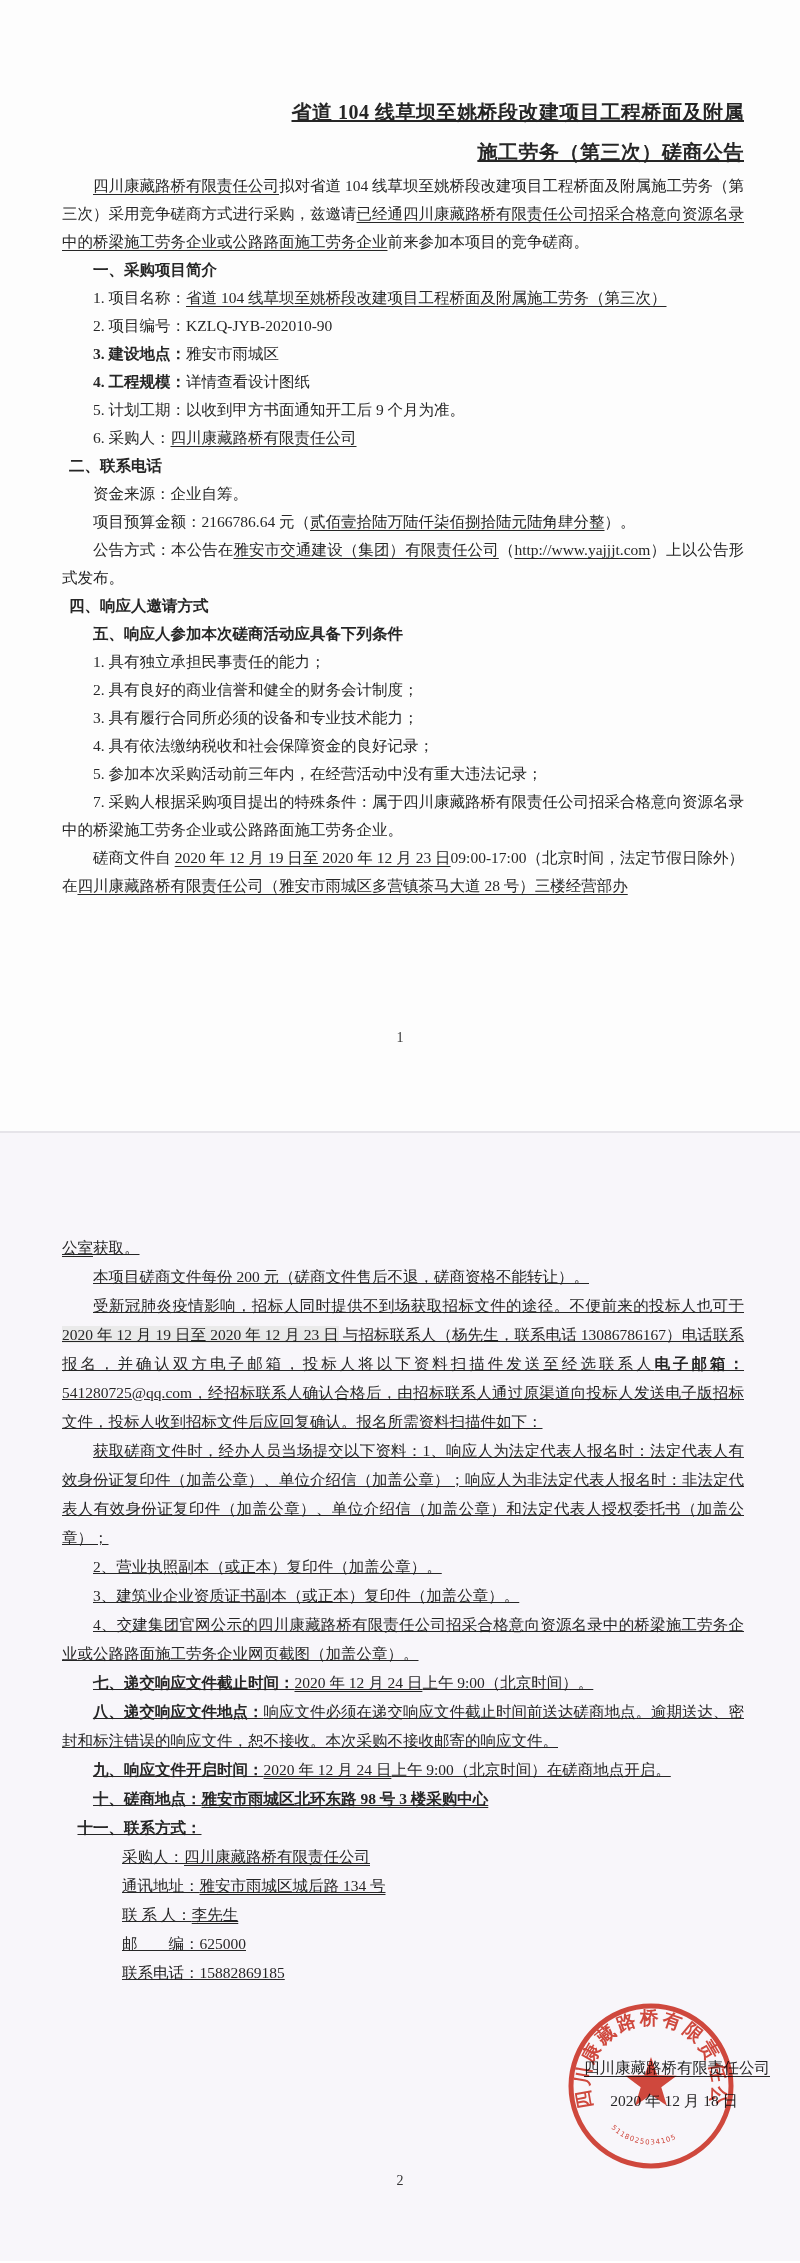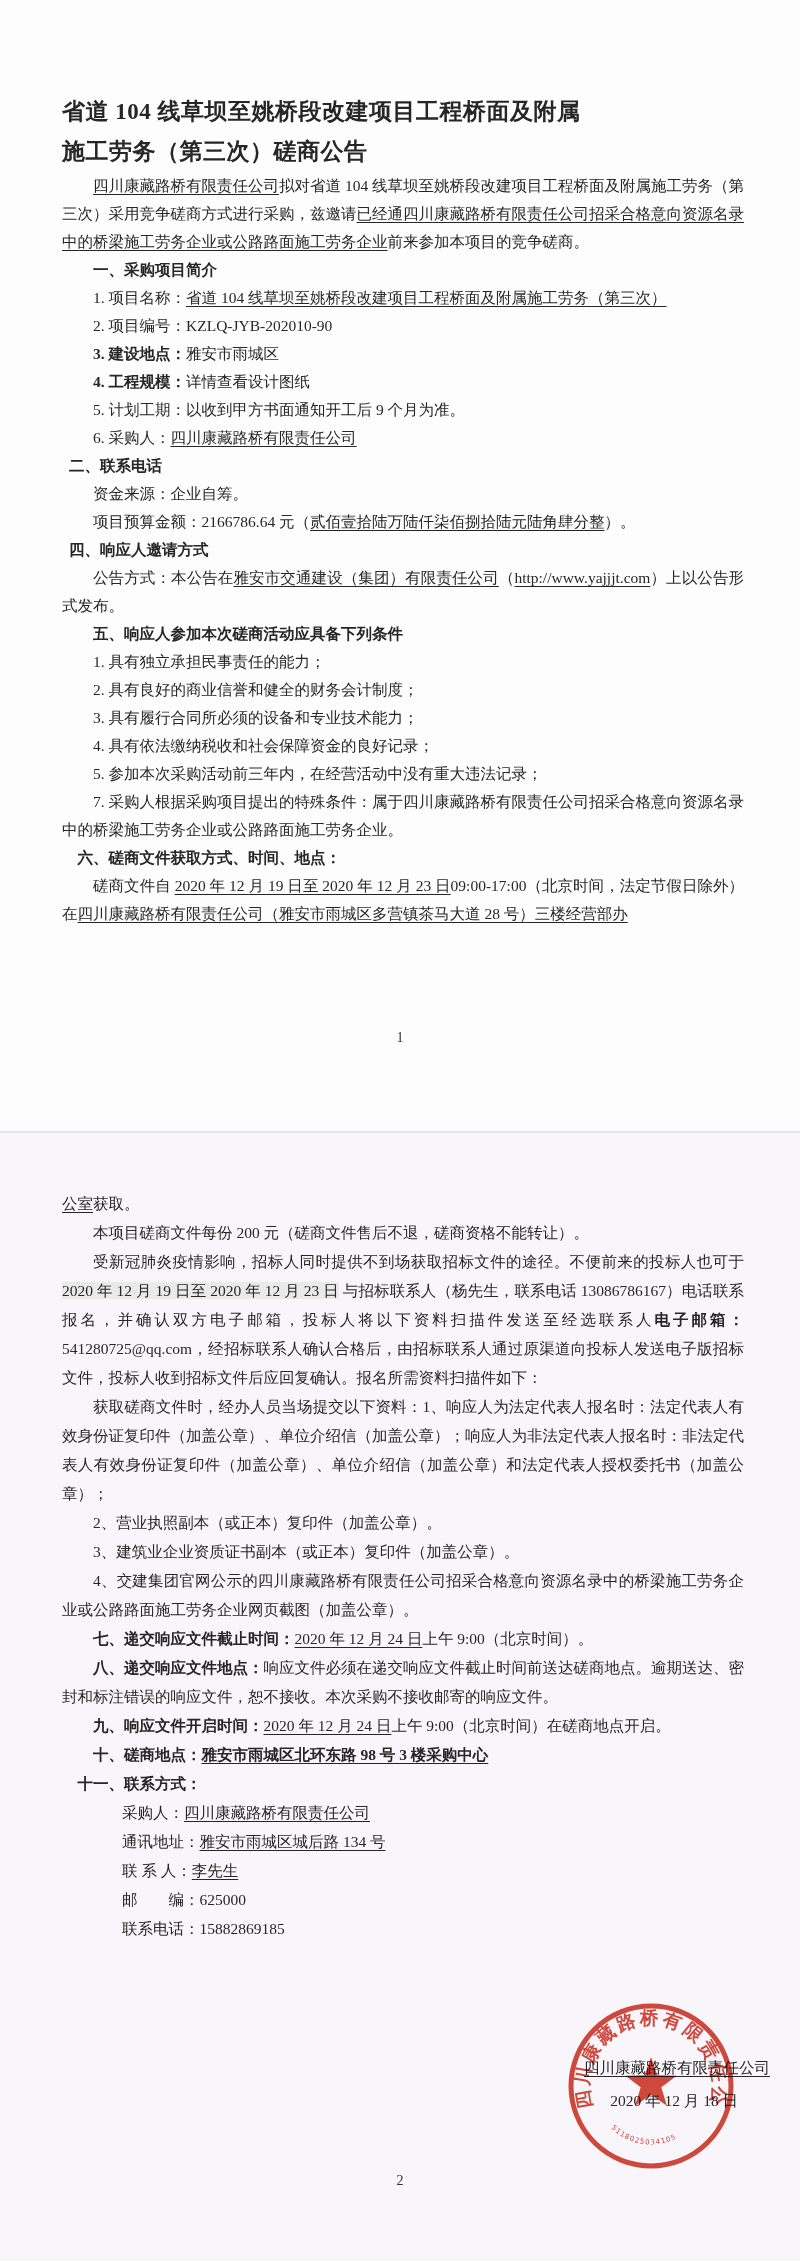--- a/index.html
+++ b/index.html
@@ -11,7 +11,7 @@
   }
   #page-1 { height:1133px; background:#fdfdfd; border-bottom:2px solid #e6e4e9; padding:92px 56px 0 62px; }
   #page-2 { height:1128px; background:#f8f6fa; padding:56px 56px 0 62px; }
-  .doc-title { text-align:left; font-weight:bold; font-size:23px; line-height:40px; letter-spacing:0.5px; }
+  .doc-title { text-align:right; font-weight:bold; font-size:20px; line-height:40px; letter-spacing:0.5px;text-decoration:underline; }
   p.ln { margin:0; font-size:15.5px; line-height:28px; text-align:justify; }
   #page-2 p.ln { line-height:29px; }
   .mt14 { margin-top:14px; }

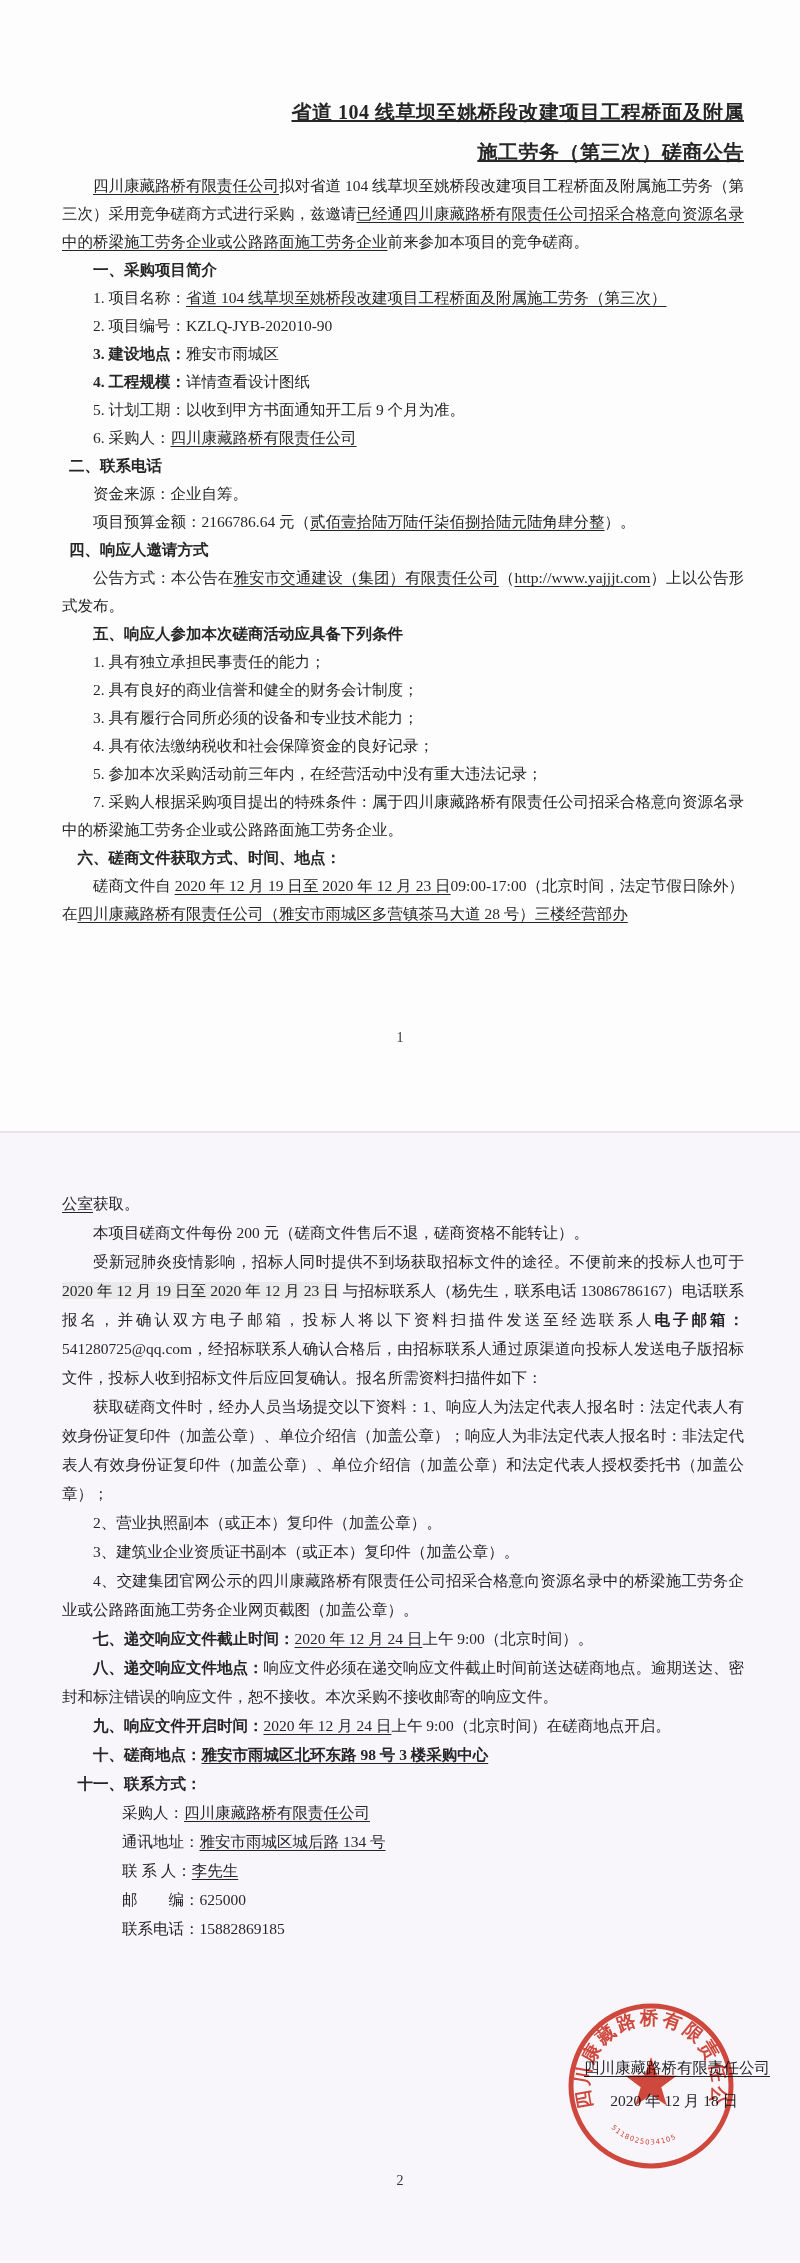--- a/index.html
+++ b/index.html
@@ -54,8 +54,8 @@
   <p class="ln ind-s"><span class="b">二、联系电话</span></p>
   <p class="ln ind"><span>资金来源：企业自筹。</span></p>
   <p class="ln ind"><span>项目预算金额：2166786.64 元（</span><span class="u">贰佰壹拾陆万陆仟柒佰捌拾陆元陆角肆分整</span><span>）。</span></p>
+  <p class="ln ind"><span>公告方式：本公告在</span><span class="u">雅安市交通建设（集团）有限责任公司</span><span>（</span><span class="u">http://www.yajjjt.com</span><span>）上以公告形式发布。</span></p>
   <p class="ln ind-s"><span class="b">四、响应人邀请方式</span></p>
-  <p class="ln ind"><span>公告方式：本公告在</span><span class="u">雅安市交通建设（集团）有限责任公司</span><span>（</span><span class="u">http://www.yajjjt.com</span><span>）上以公告形式发布。</span></p>
   <p class="ln ind"><span class="b">五、响应人参加本次磋商活动应具备下列条件</span></p>
   <p class="ln ind"><span>1. 具有独立承担民事责任的能力；</span></p>
   <p class="ln ind"><span>2. 具有良好的商业信誉和健全的财务会计制度；</span></p>

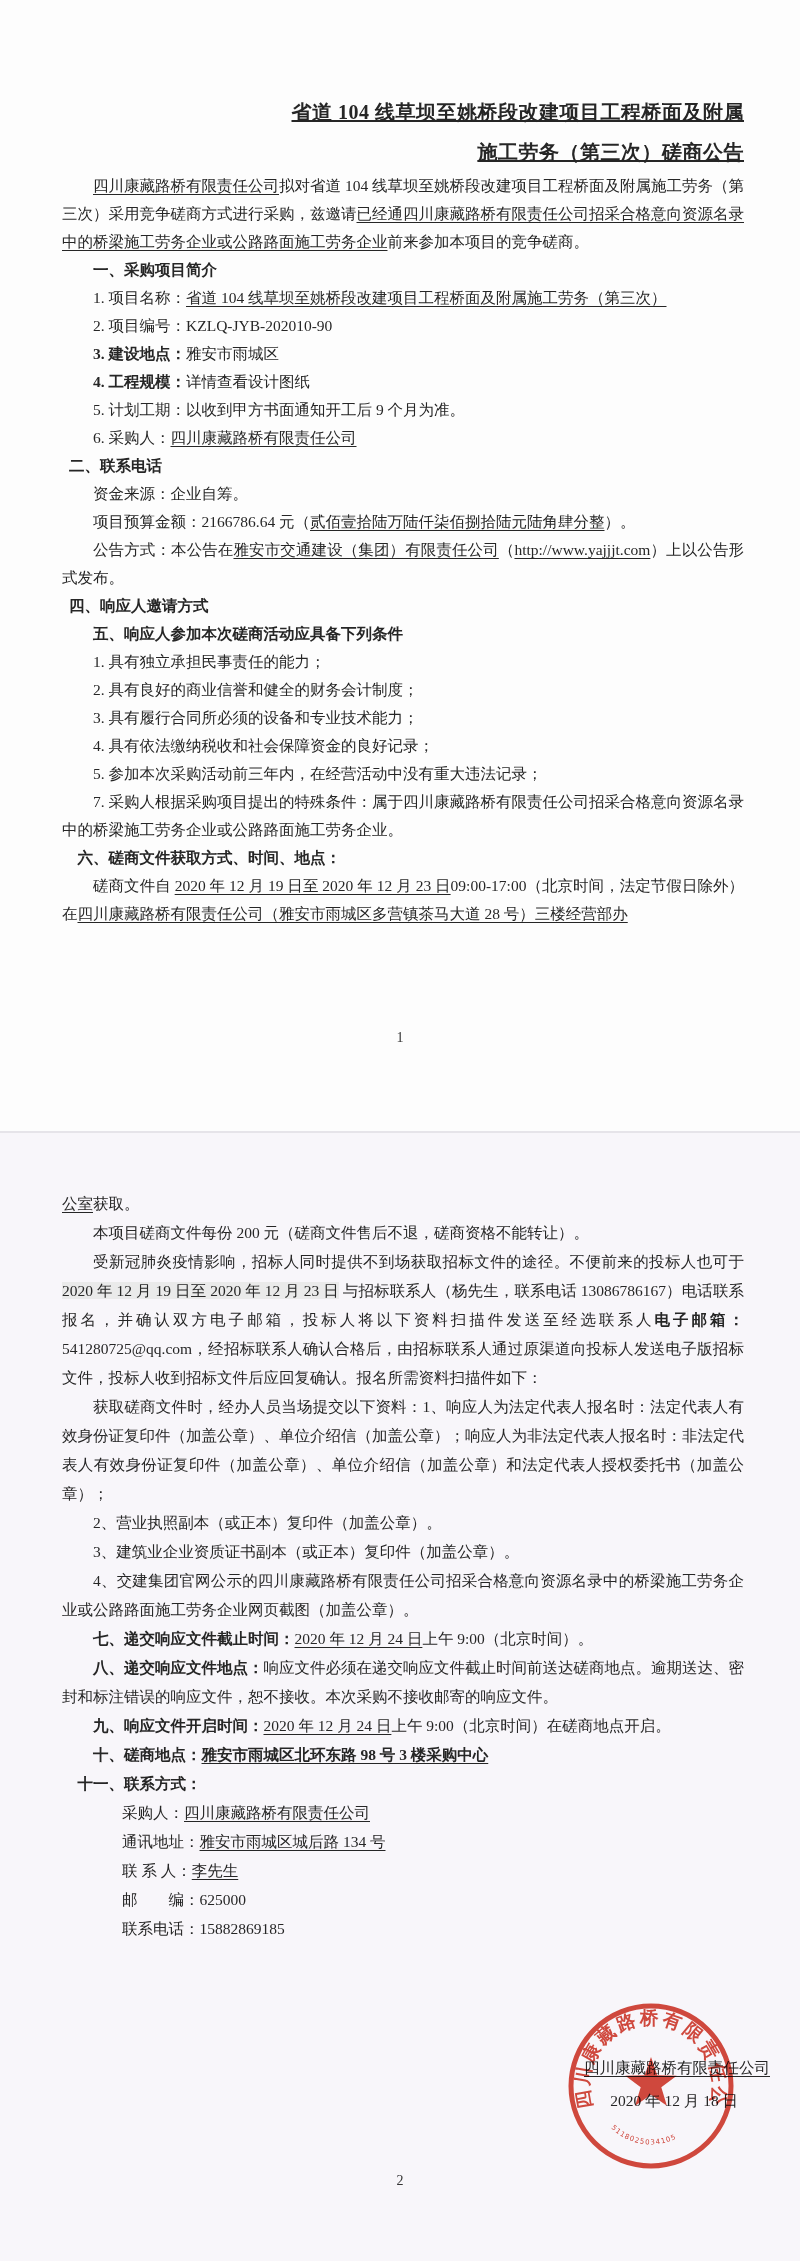--- a/index.html
+++ b/index.html
@@ -63,7 +63,6 @@
   <p class="ln ind"><span>4. 具有依法缴纳税收和社会保障资金的良好记录；</span></p>
   <p class="ln ind"><span>5. 参加本次采购活动前三年内，在经营活动中没有重大违法记录；</span></p>
   <p class="ln ind"><span>7. 采购人根据采购项目提出的特殊条件：属于四川康藏路桥有限责任公司招采合格意向资源名录中的桥梁施工劳务企业或公路路面施工劳务企业。</span></p>
-  <p class="ln ind-1"><span class="b">六、磋商文件获取方式、时间、地点：</span></p>
   <p class="ln ind"><span>磋商文件自 </span><span class="u">2020 年 12 月 19 日至 2020 年 12 月 23 日</span><span>09:00-17:00（北京时间，法定节假日除外）在</span><span class="u">四川康藏路桥有限责任公司（雅安市雨城区多营镇茶马大道 28 号）三楼经营部办</span></p>
   <div class="pagenum" id="p1num">1</div>
 </div>

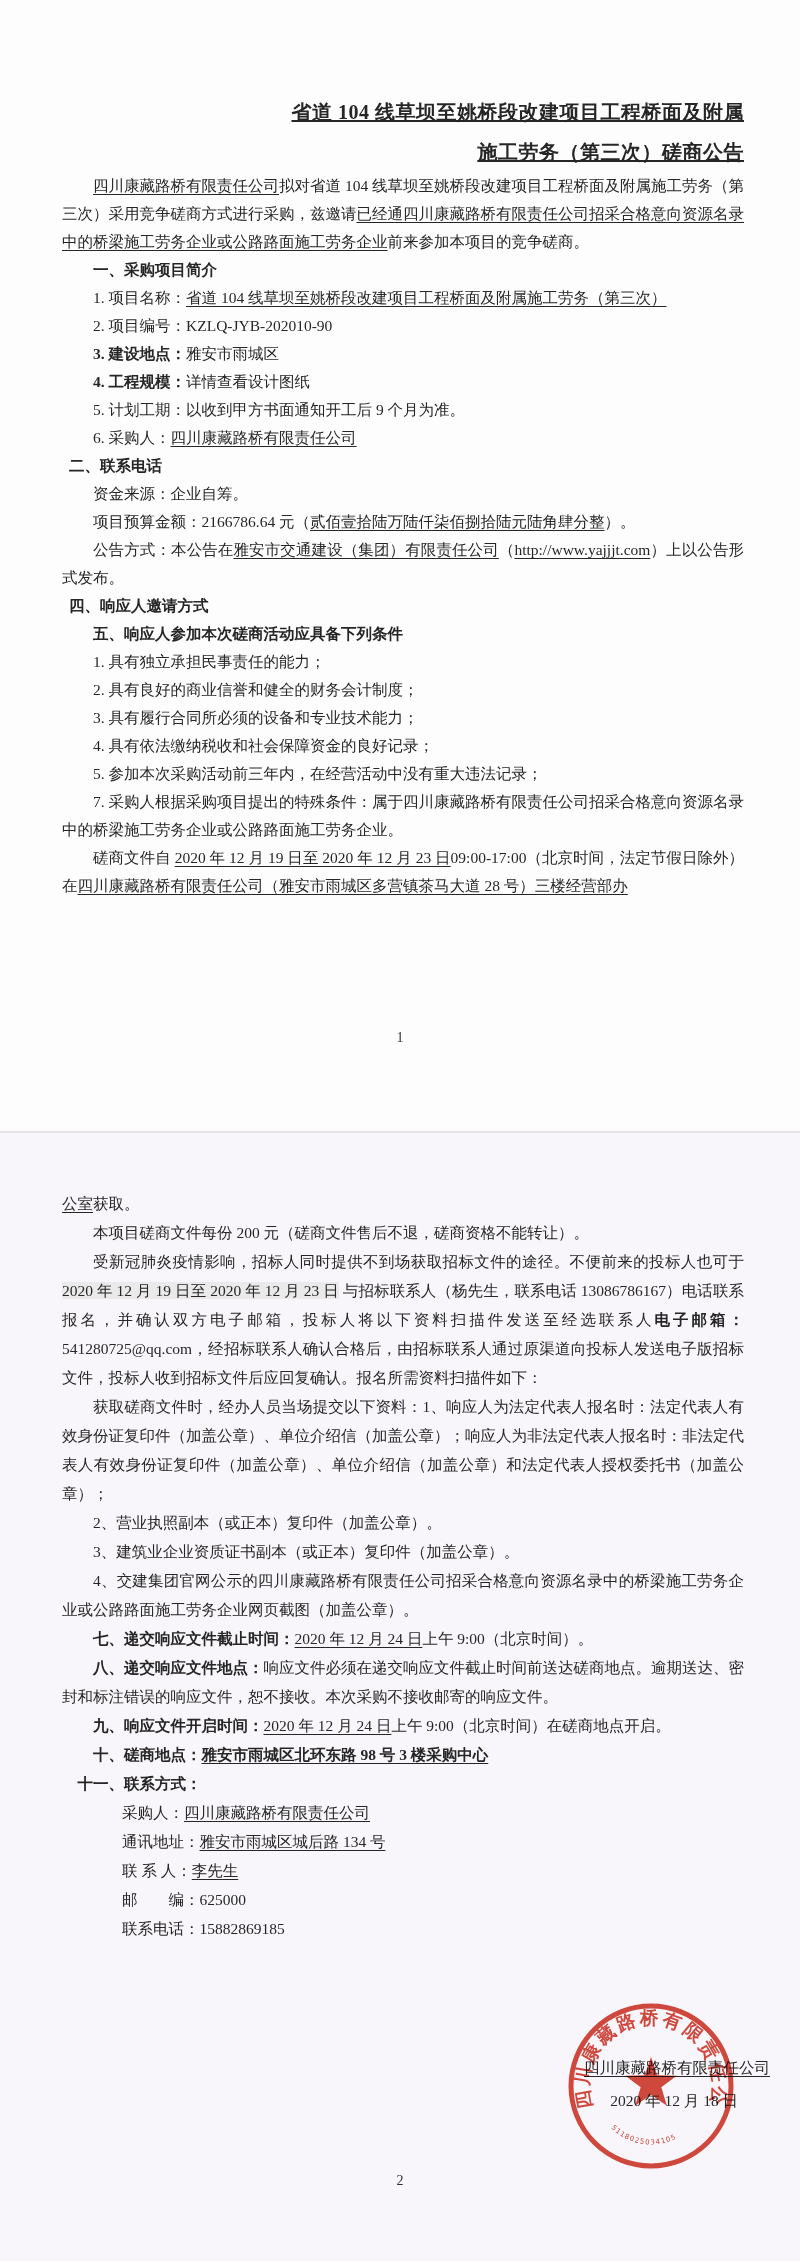--- a/index.html
+++ b/index.html
@@ -10,7 +10,7 @@
     color:#262626;
   }
   #page-1 { height:1133px; background:#fdfdfd; border-bottom:2px solid #e6e4e9; padding:92px 56px 0 62px; }
-  #page-2 { height:1128px; background:#f8f6fa; padding:56px 56px 0 62px; }
+  #page-2 { height:1128px; background:#f8f6fa; padding:100px 56px 0 62px;text-decoration:underline; }
   .doc-title { text-align:right; font-weight:bold; font-size:20px; line-height:40px; letter-spacing:0.5px;text-decoration:underline; }
   p.ln { margin:0; font-size:15.5px; line-height:28px; text-align:justify; }
   #page-2 p.ln { line-height:29px; }

